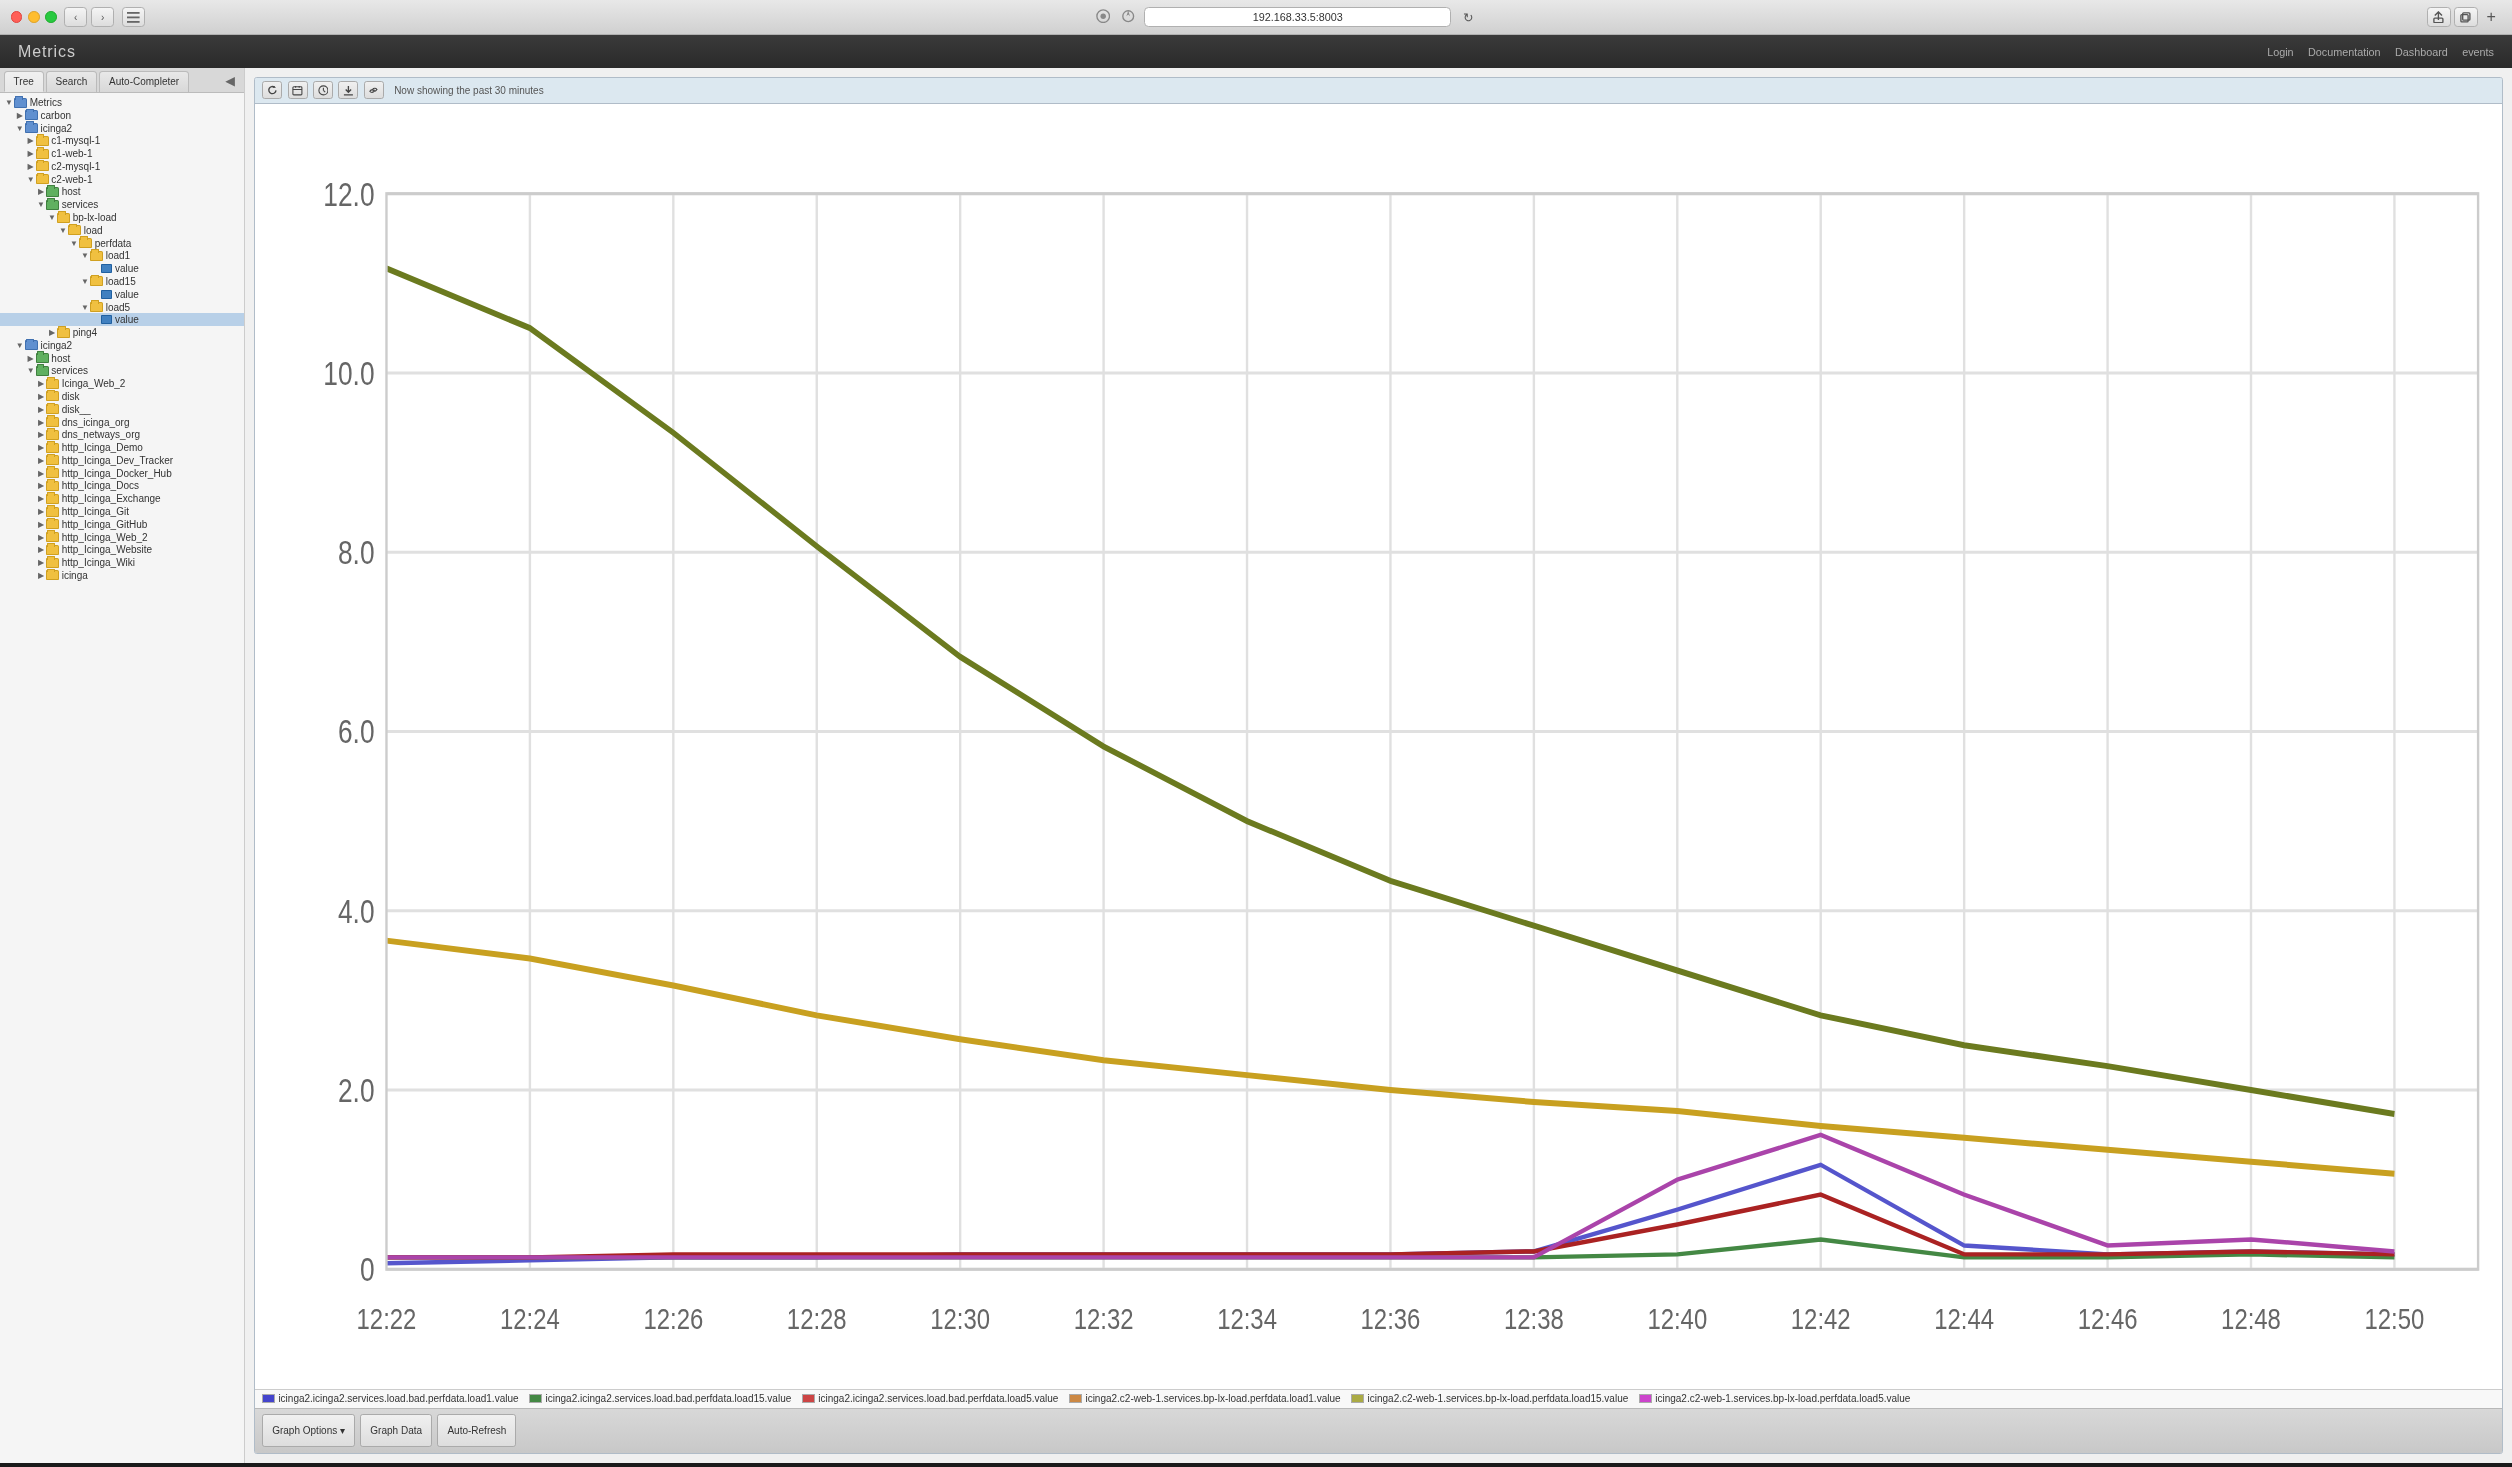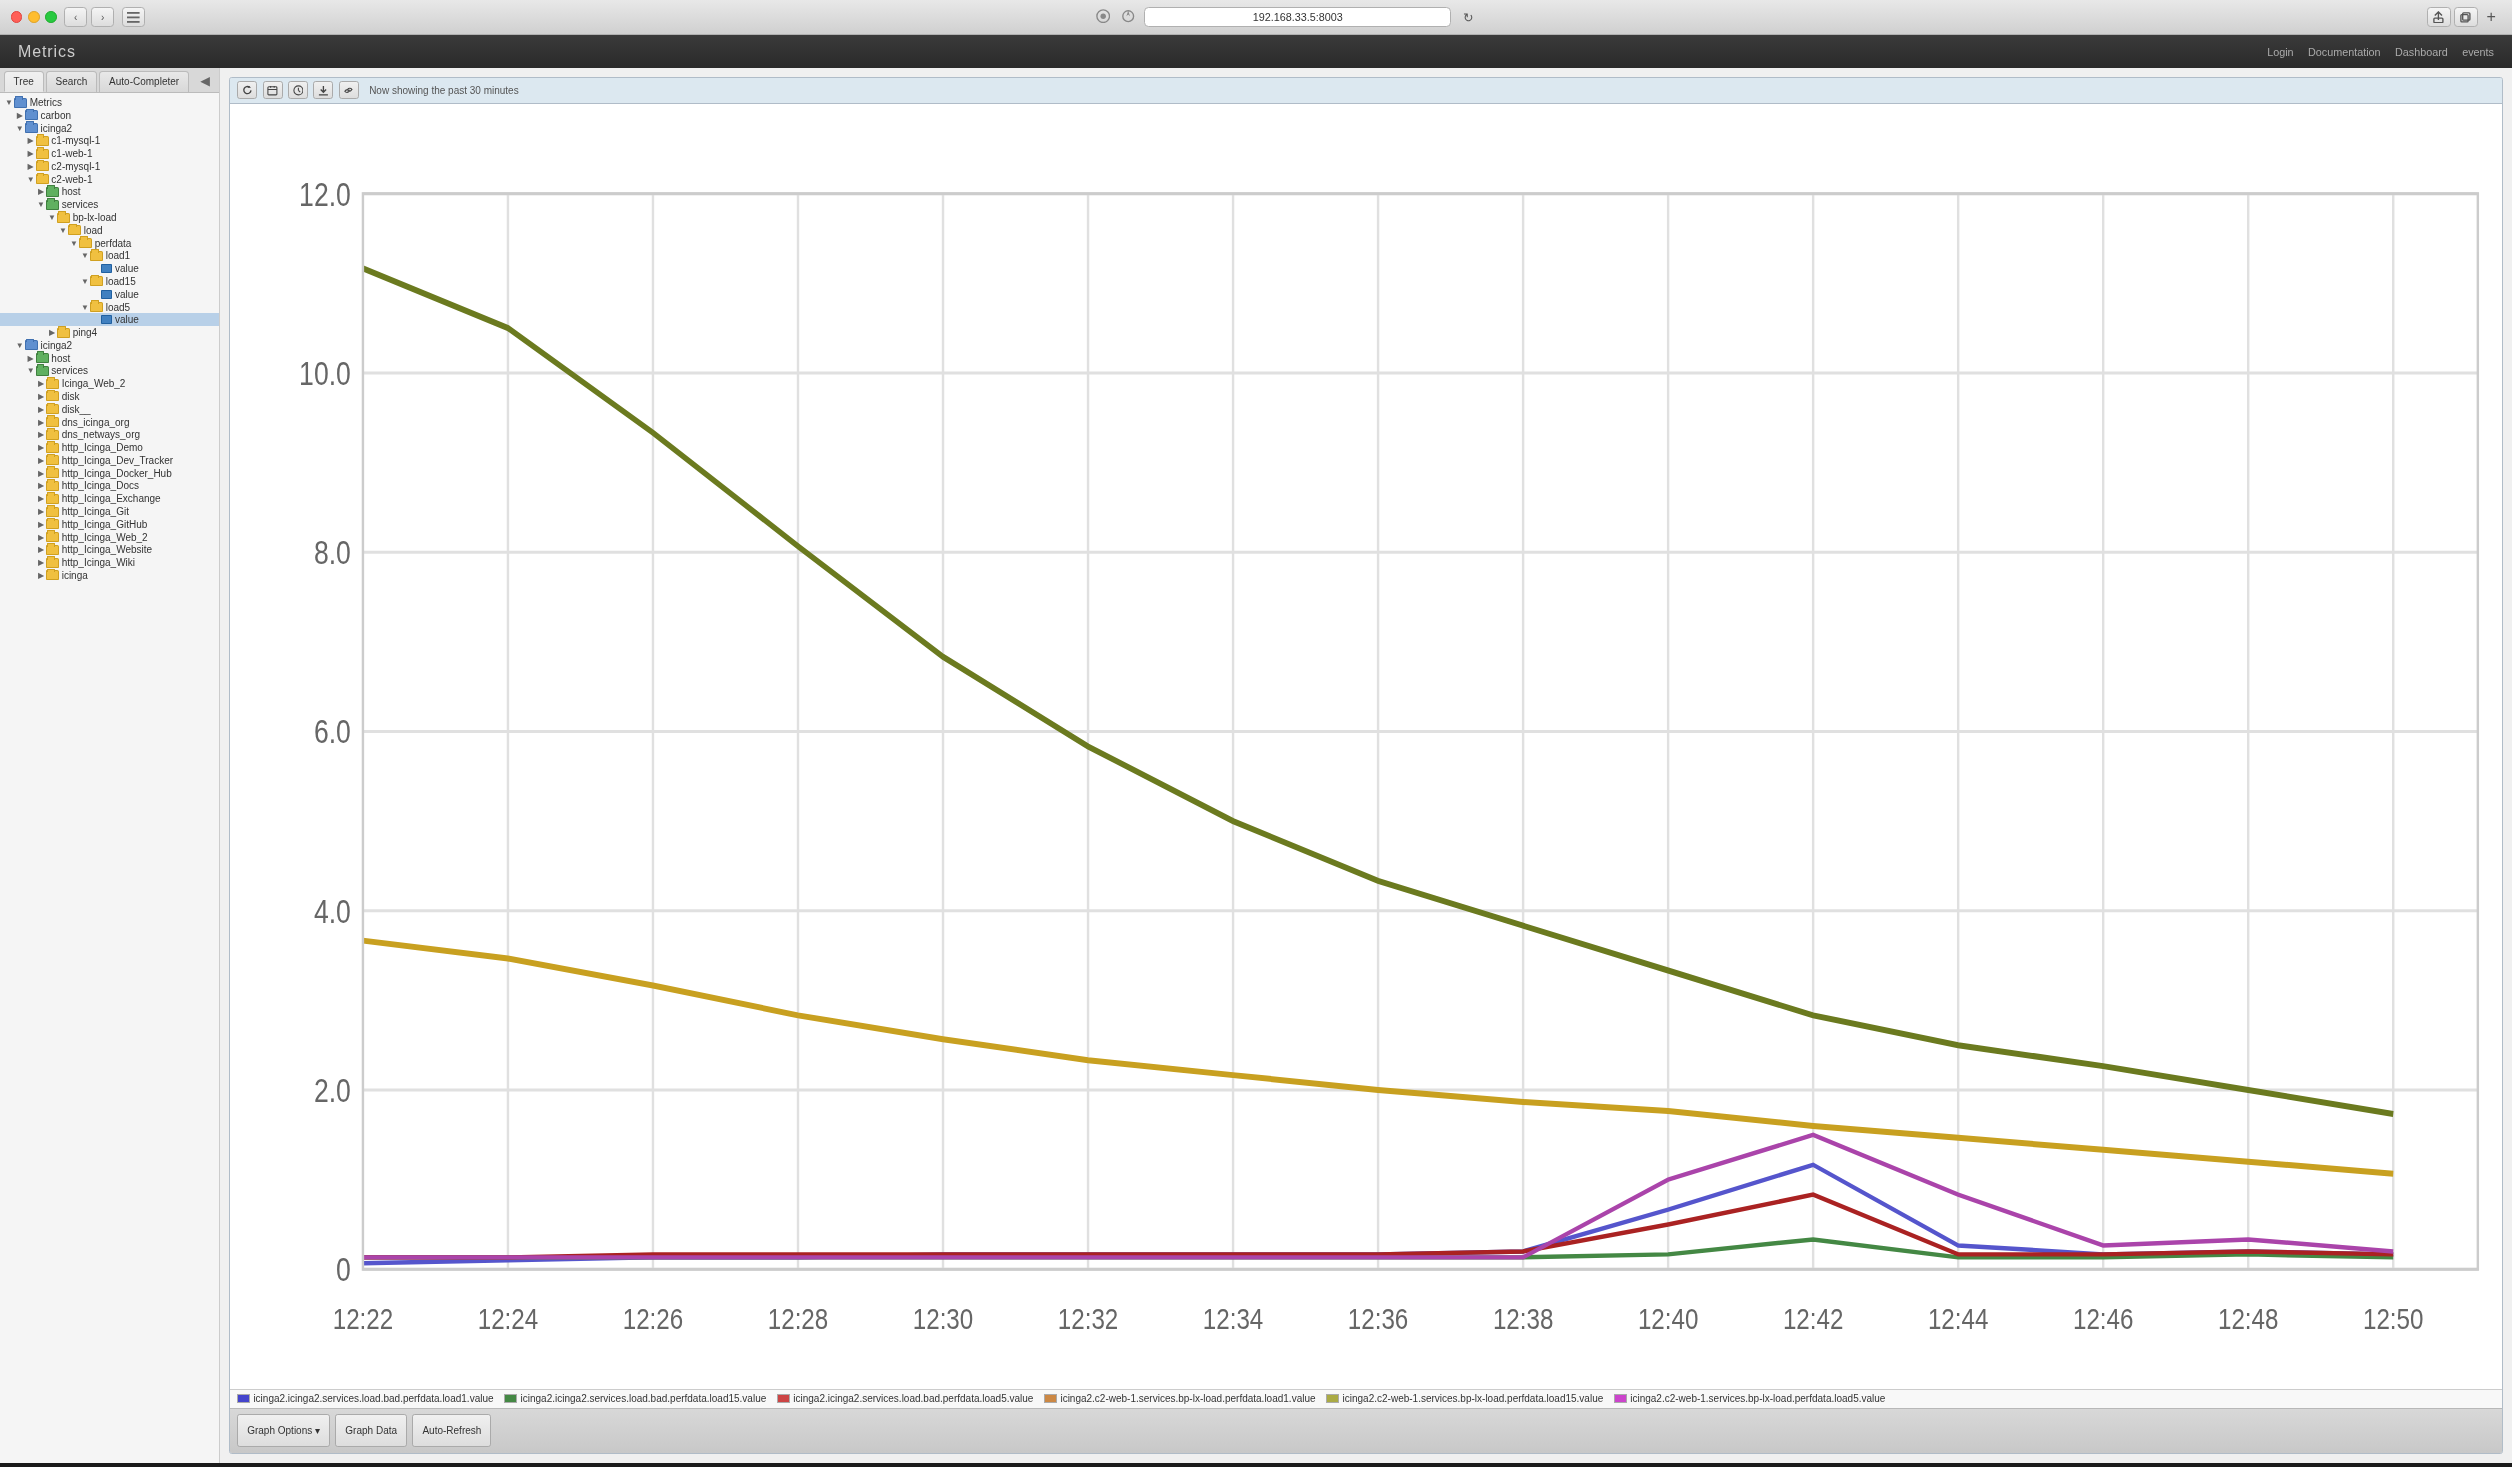--- a/index.html
+++ b/index.html
@@ -51,7 +51,7 @@
 
     
     .sidebar {
-      width: 220px;
+      width: 245px;
       background: #e8e8e8;
       border-right: 0.9px solid #ccc;
       display: flex;

